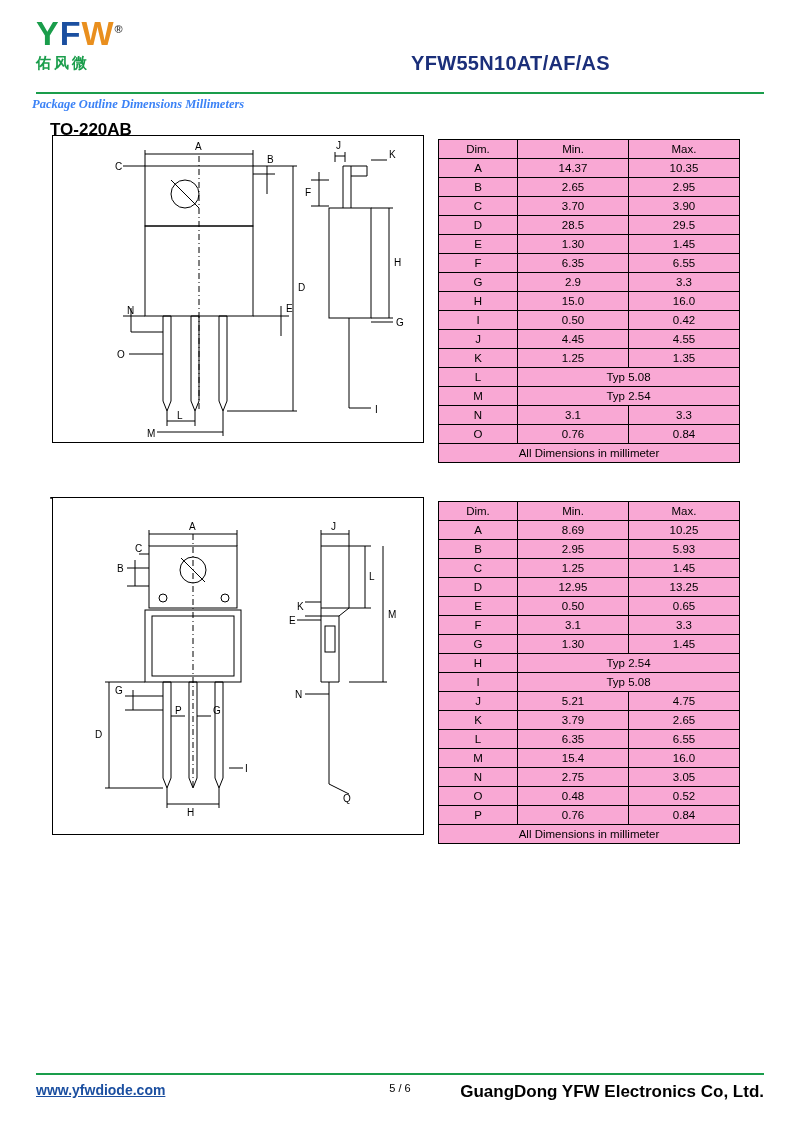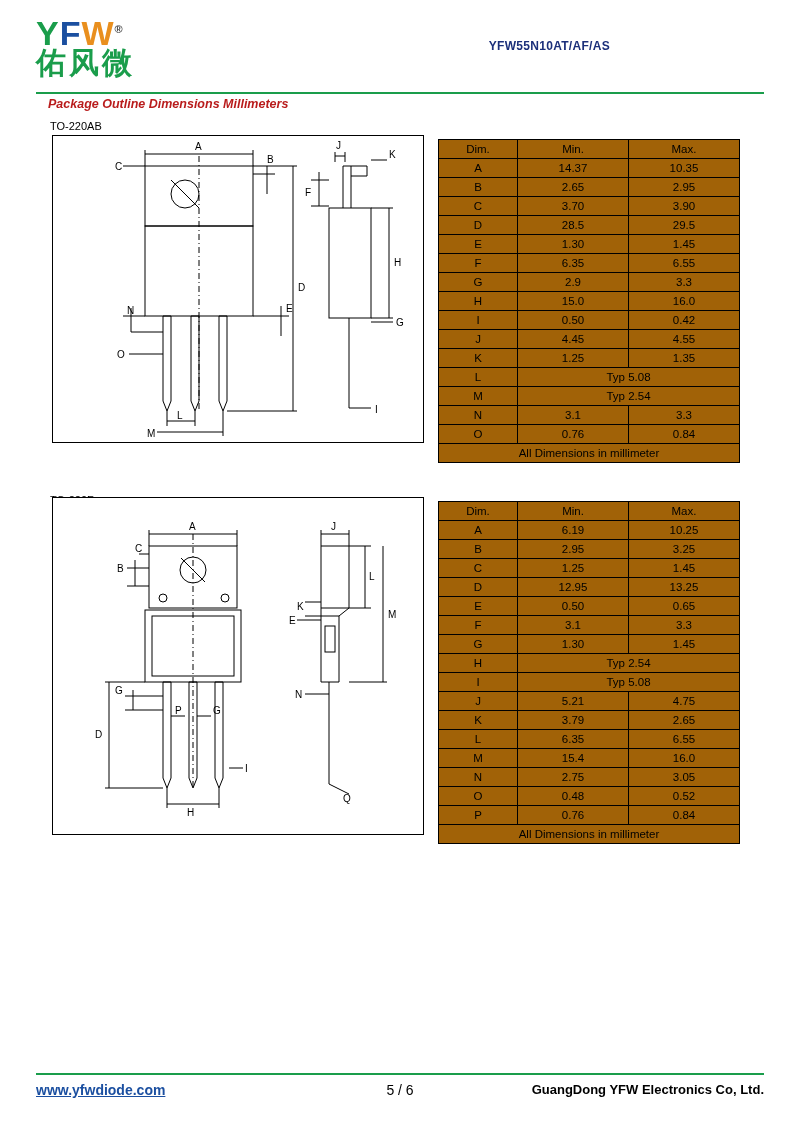--- a/index.html
+++ b/index.html
@@ -52,7 +52,7 @@
   }
   .logo-cn {
     color: #1a9d4b;
-    font-size: 30px;
+    font-size: 15px;
     font-weight: bold;
     letter-spacing: 3px;
     line-height: 26px;

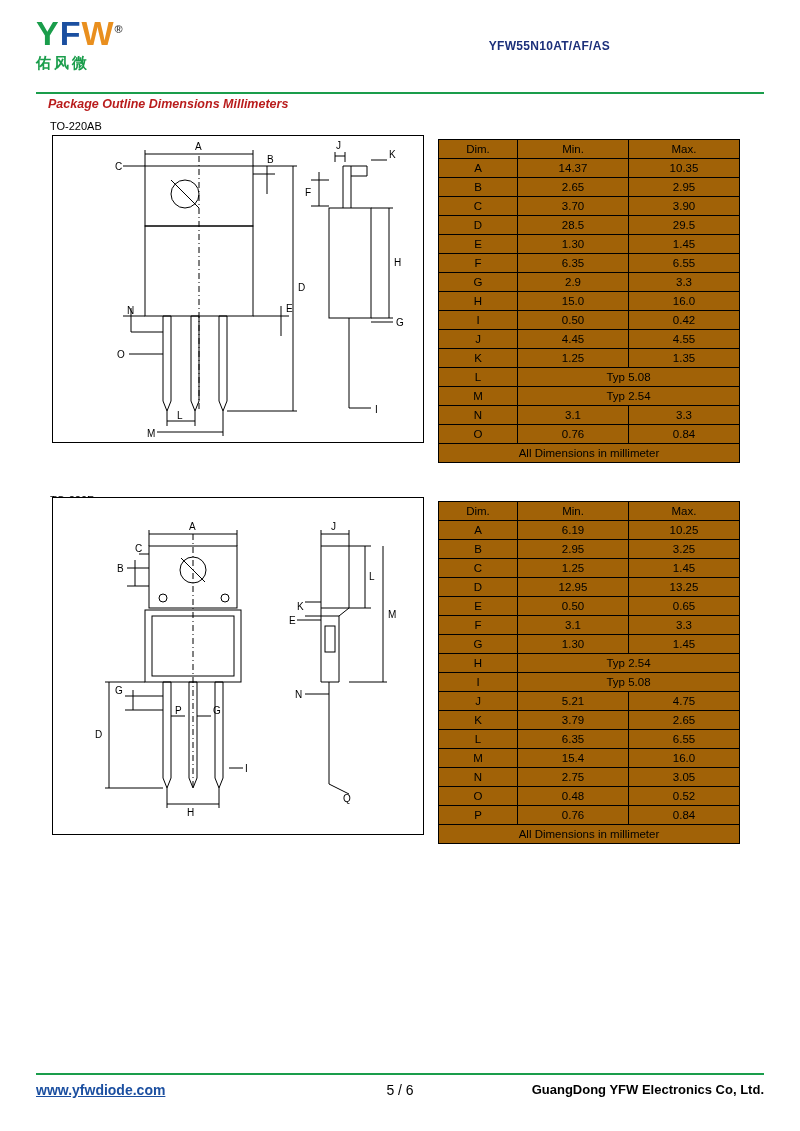--- a/index.html
+++ b/index.html
@@ -60,8 +60,8 @@
   .part-number {
     position: absolute;
     right: 36px;
-    top: 39px;
-    font-size: 12px;
+    top: 52px;
+    font-size: 20px;
     font-weight: bold;
     color: #1b2f7a;
     letter-spacing: 0.3px;

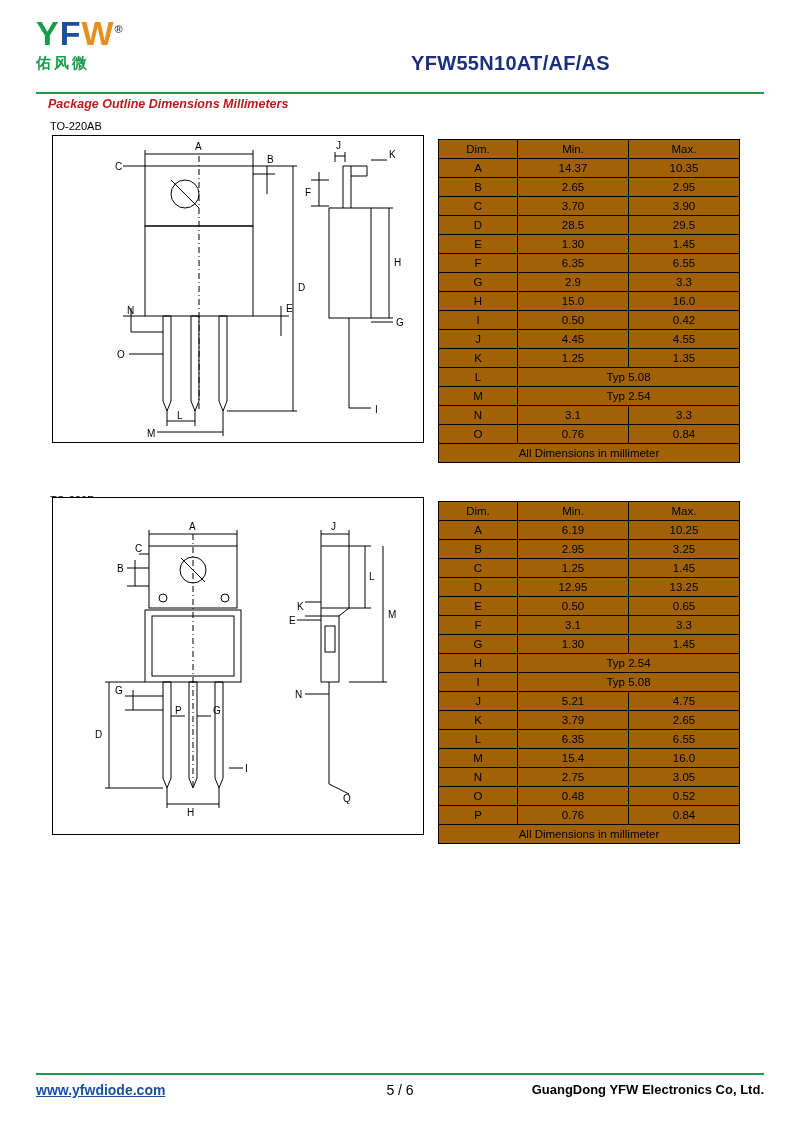--- a/index.html
+++ b/index.html
@@ -78,12 +78,13 @@
   
   .section-title {
     position: absolute;
-    left: 48px;
+    left: 32px;
     top: 97px;
     font-size: 12.5px;
     font-weight: bold;
-    color: #b91c1c;
+    color: #3b82f6;
     font-style: italic;
+    font-family: Liberation Serif, serif;
   }
 
   .pkg-label {

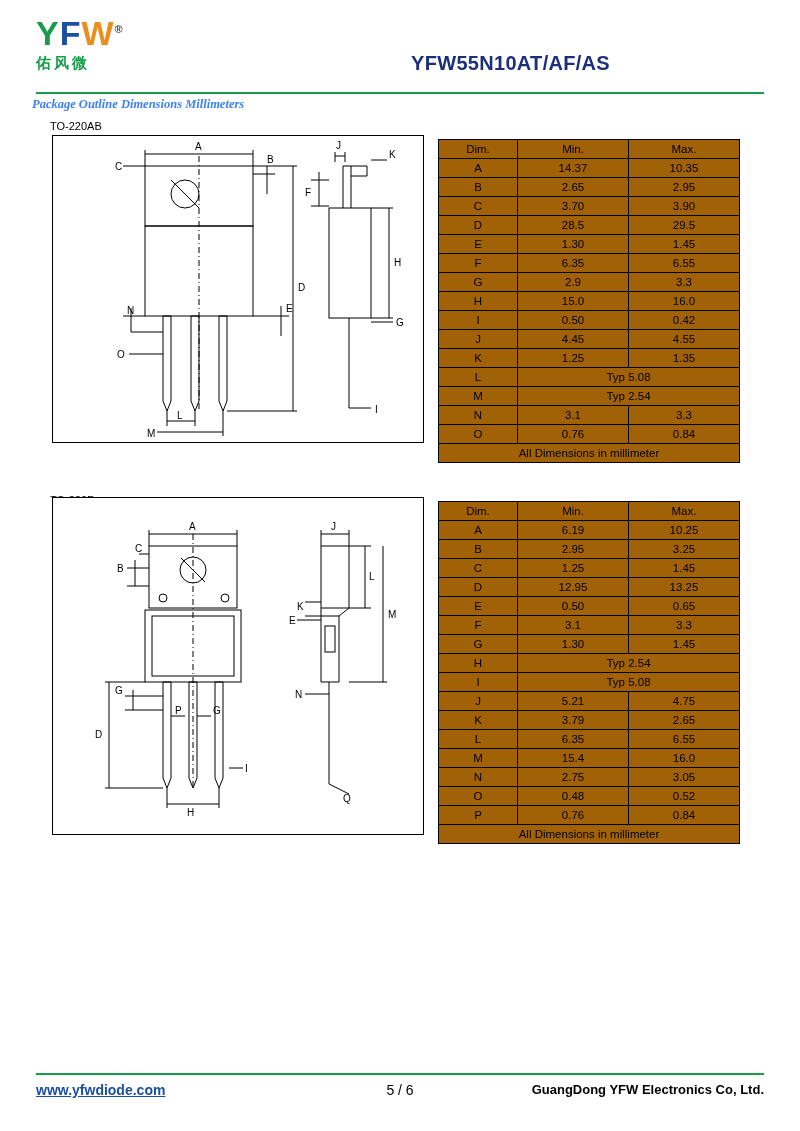--- a/index.html
+++ b/index.html
@@ -89,8 +89,8 @@
 
   .pkg-label {
     position: absolute;
-    font-size: 11px;
-    font-weight: normal;
+    font-size: 17px;
+    font-weight: bold;
     color: #000;
   }
 

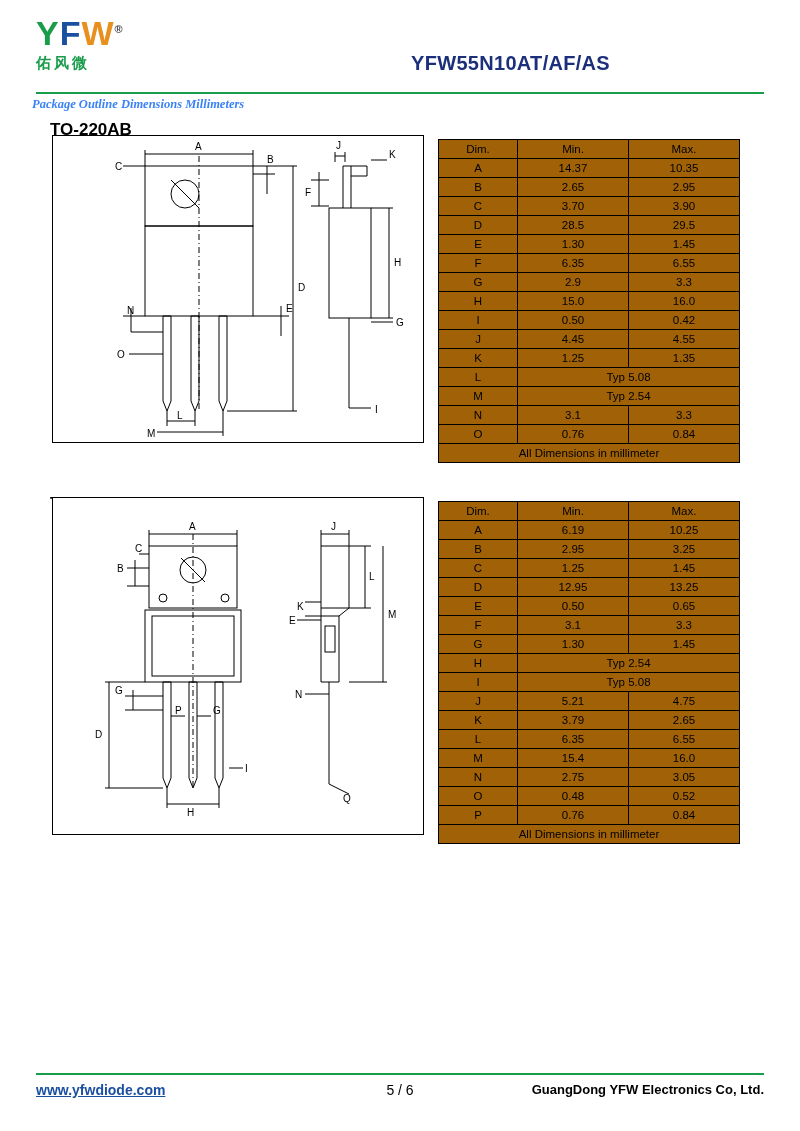--- a/index.html
+++ b/index.html
@@ -107,7 +107,7 @@
     position: absolute;
     border-collapse: collapse;
     font-size: 11.5px;
-    background: #a16207;
+    background: #f9a8d4;
   }
   .dim-table td, .dim-table th {
     border: 1px solid #000;

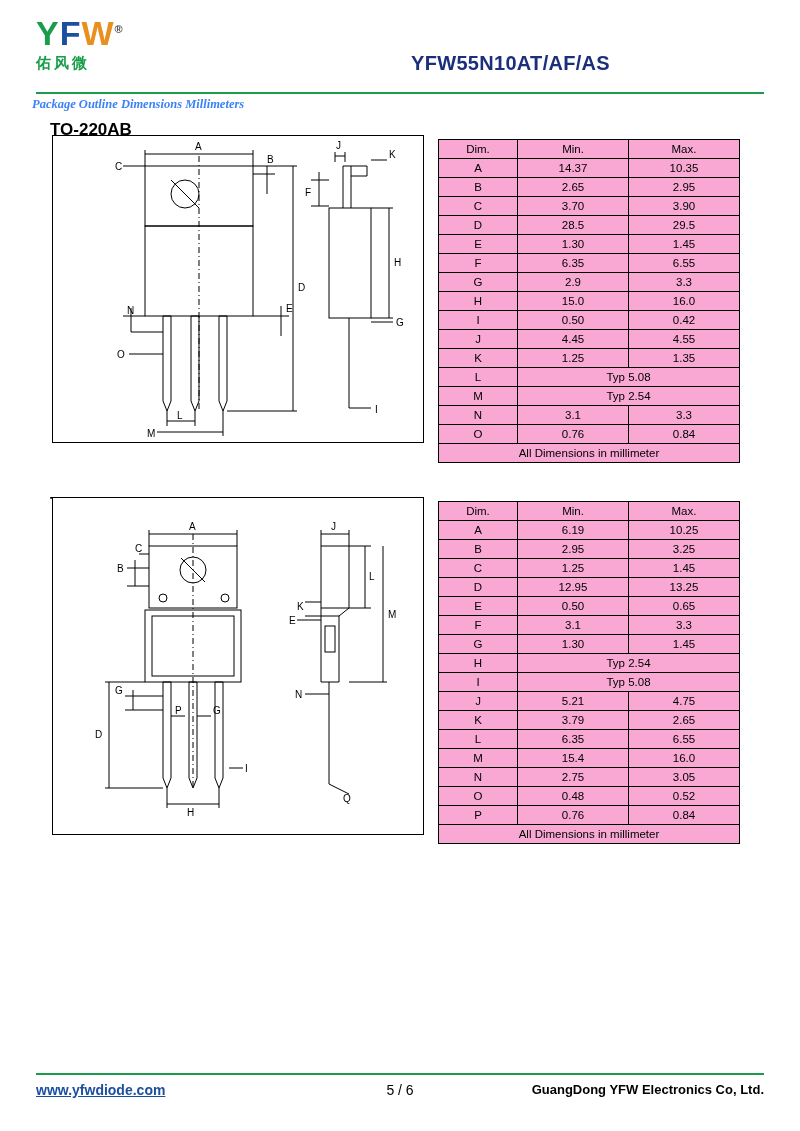--- a/index.html
+++ b/index.html
@@ -470,7 +470,7 @@
     <tbody>
       <tr>
           <td>A</td>
-          <td>6.19</td>
+          <td>8.69</td>
           <td>10.25</td>
         </tr>
       <tr>

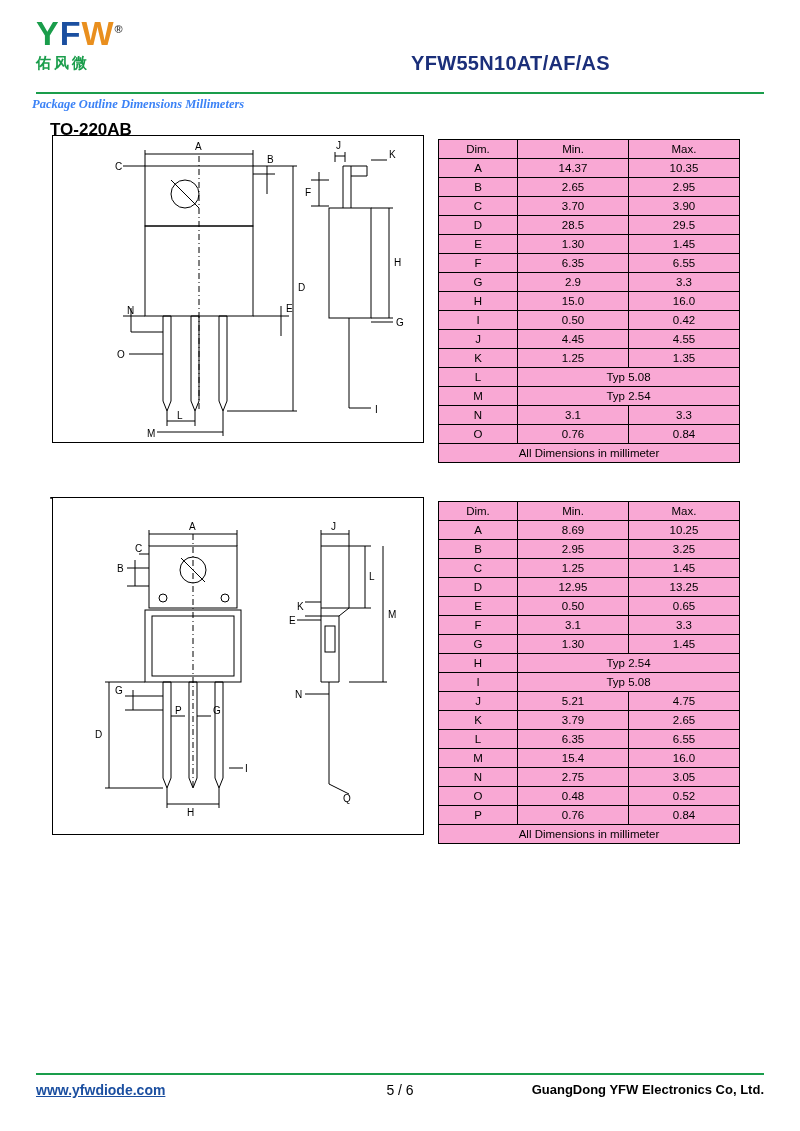--- a/index.html
+++ b/index.html
@@ -476,7 +476,7 @@
       <tr>
           <td>B</td>
           <td>2.95</td>
-          <td>3.25</td>
+          <td>5.93</td>
         </tr>
       <tr>
           <td>C</td>

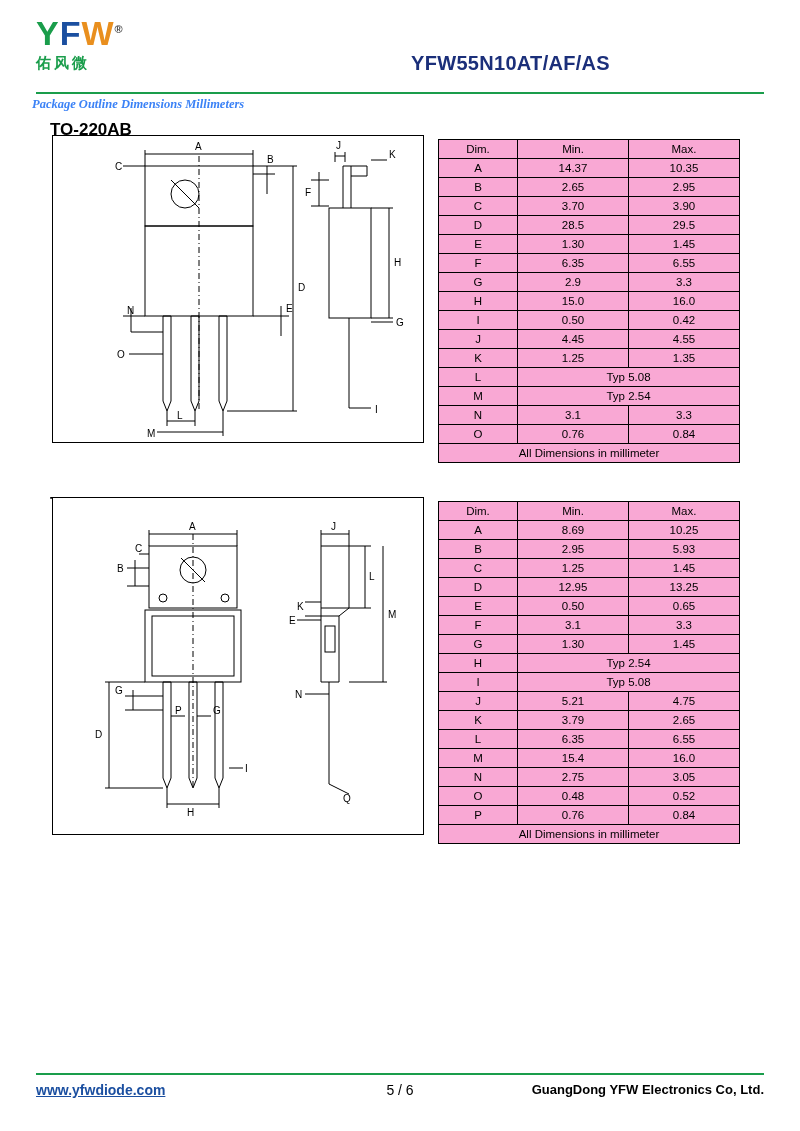--- a/index.html
+++ b/index.html
@@ -150,7 +150,7 @@
     top: 1082px;
     width: 800px;
     text-align: center;
-    font-size: 14px;
+    font-size: 11px;
     color: #000;
   }
   .footer-company {

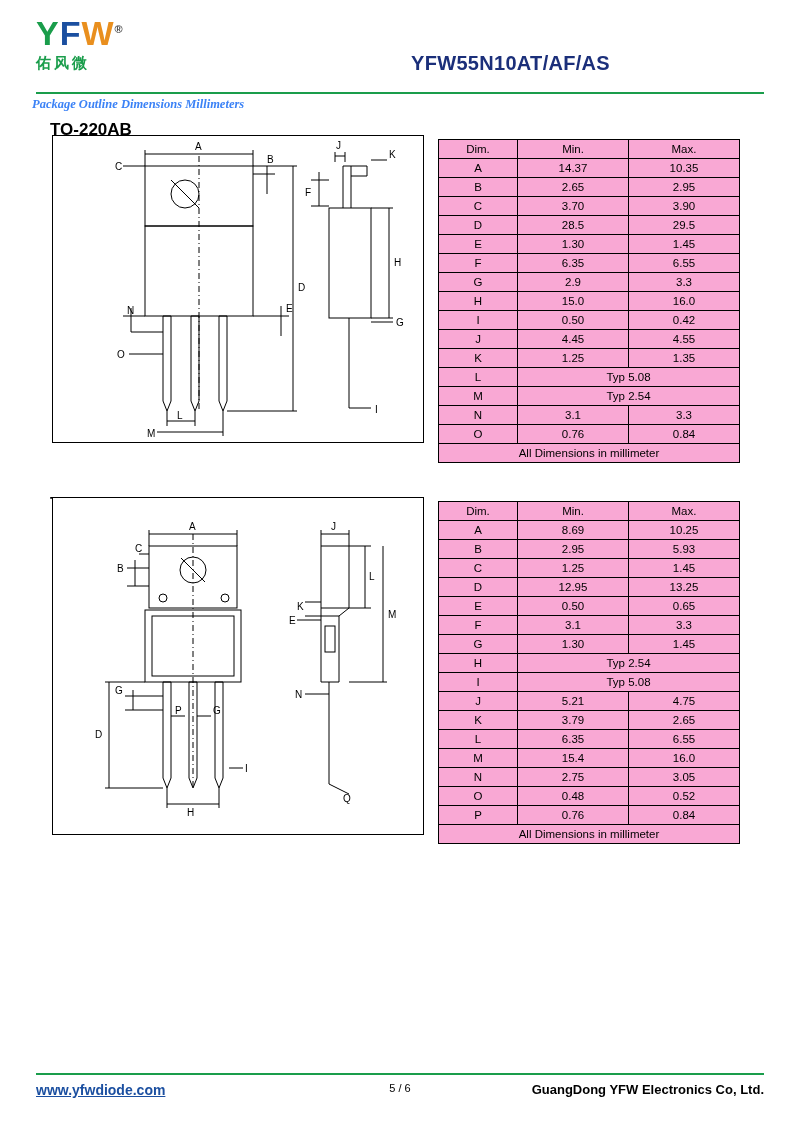--- a/index.html
+++ b/index.html
@@ -157,7 +157,7 @@
     position: absolute;
     right: 36px;
     top: 1082px;
-    font-size: 13px;
+    font-size: 17px;
     font-weight: bold;
     color: #000;
   }

